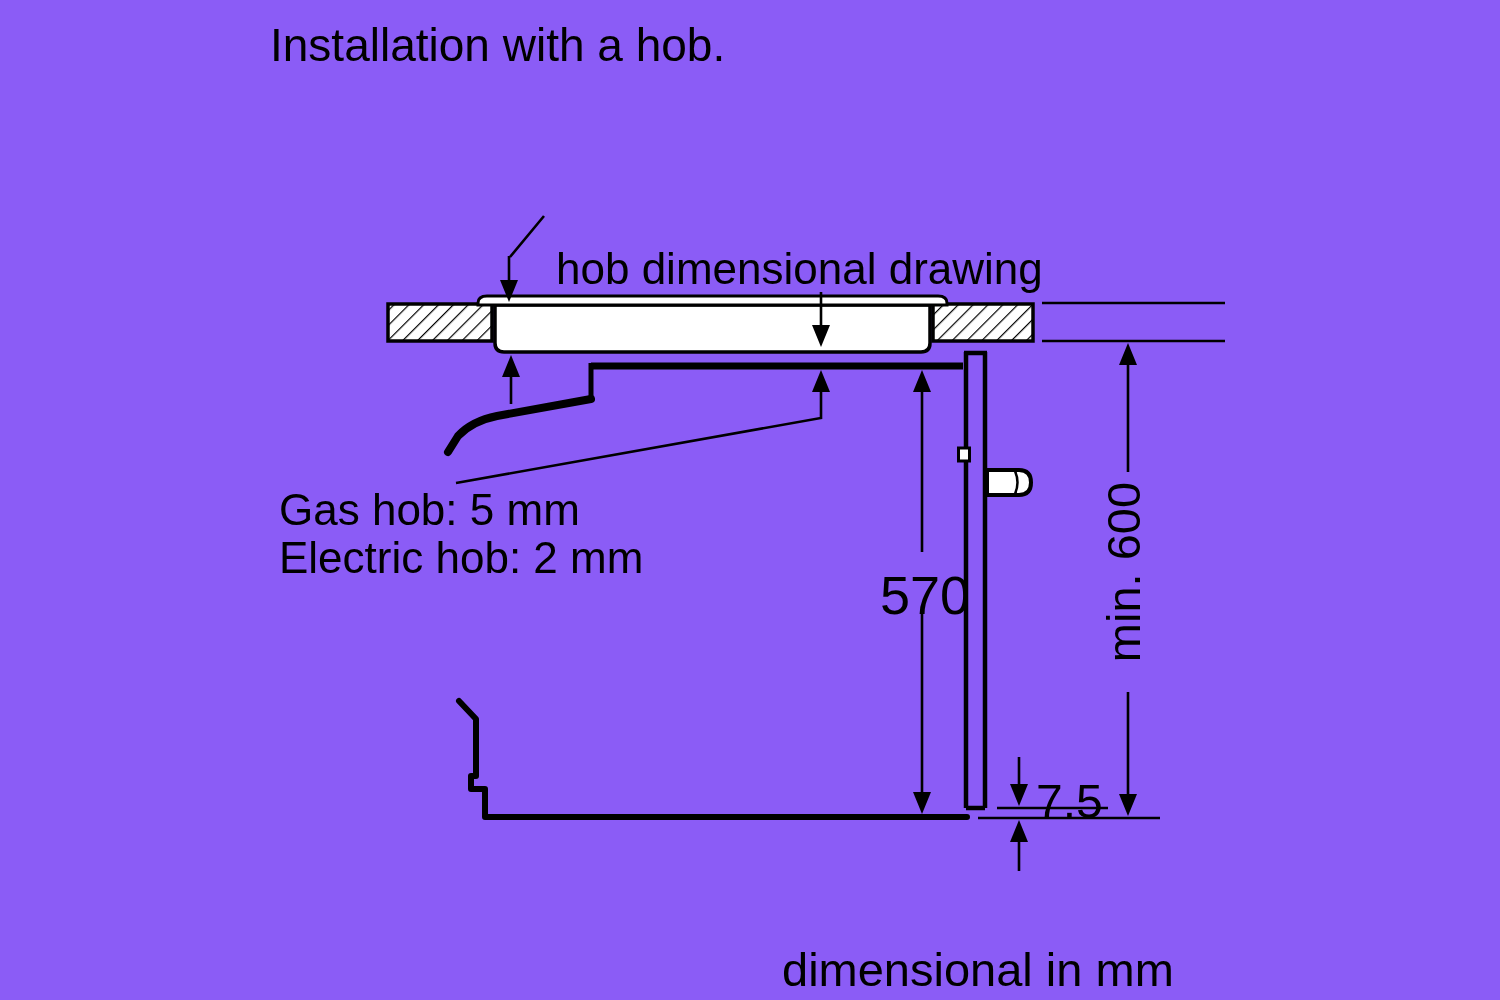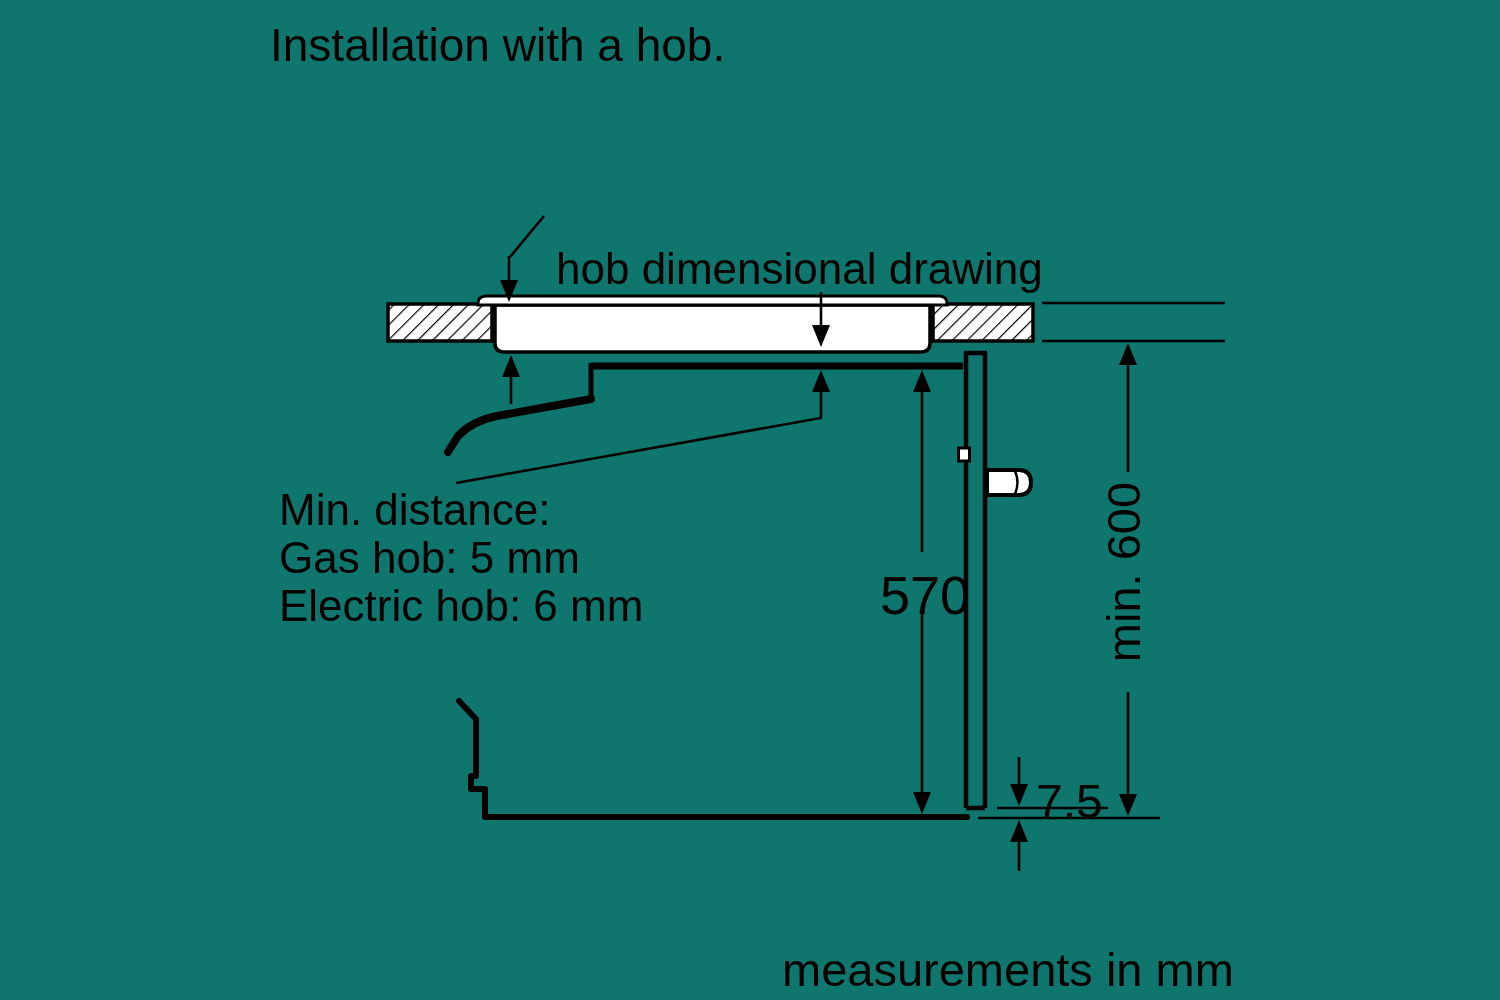--- a/index.html
+++ b/index.html
@@ -6,7 +6,7 @@
   .stage{
     position:relative;
     width:1500px;height:1000px;
-    background:#0f766e;
+    background:#8b5cf6;
     font-family:"Liberation Sans", sans-serif;
     color:#000;
     overflow:hidden;

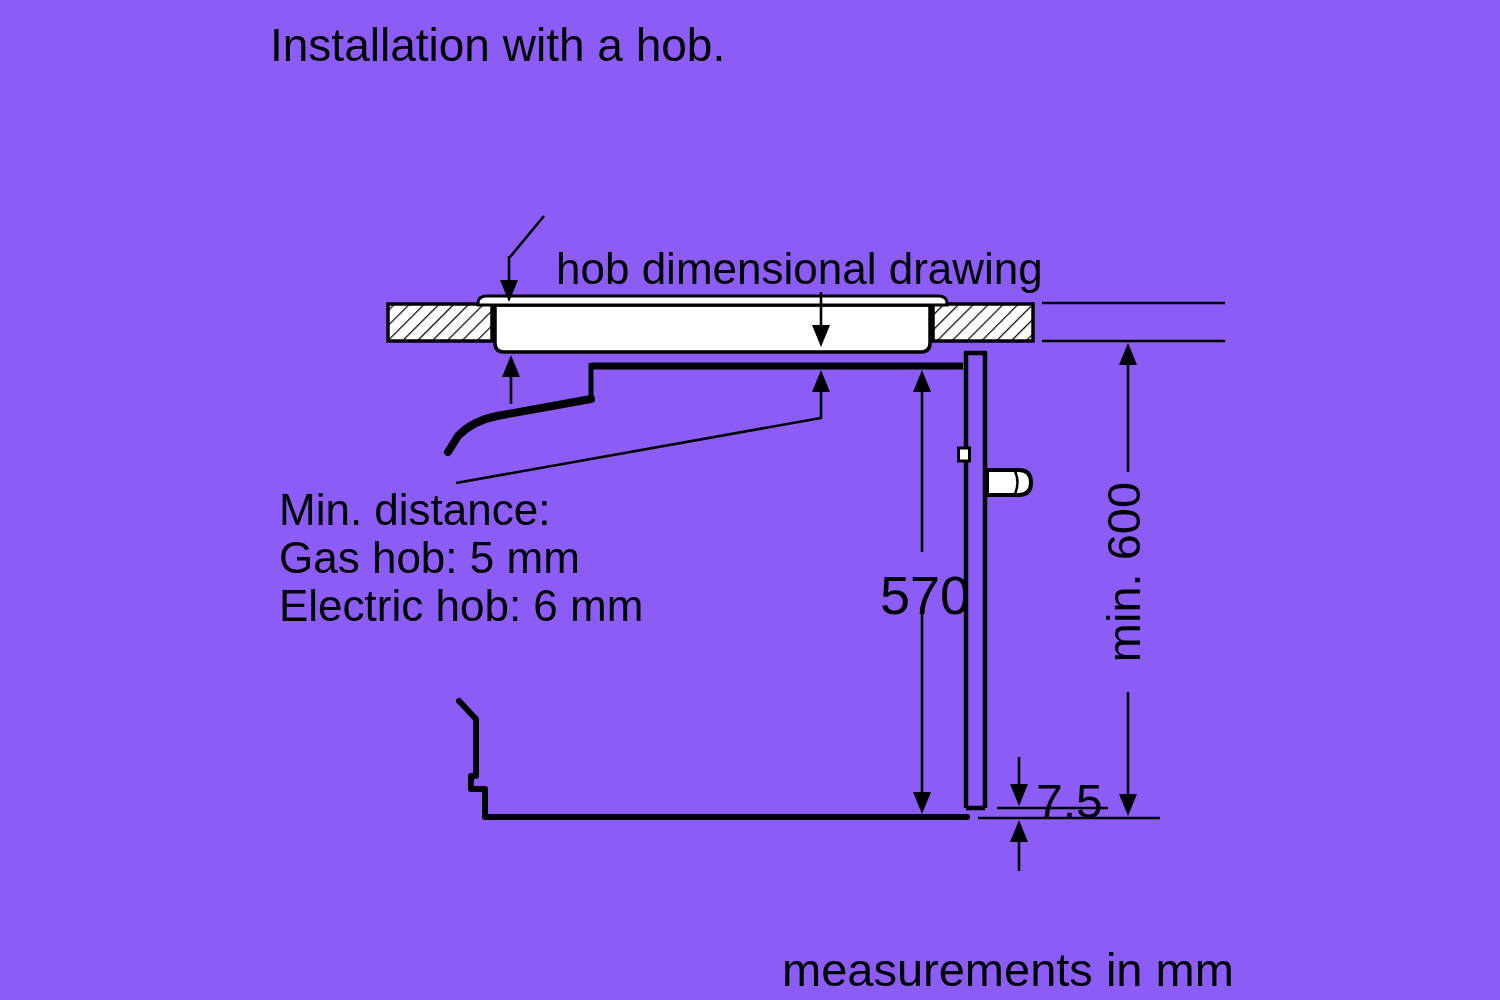--- a/index.html
+++ b/index.html
@@ -114,7 +114,6 @@
   <div class="txt note-l2">hob dimensional drawing</div>
 
   <div class="txt mindist">
-    <div>Min. distance:</div>
     <div>Gas hob: 5 mm</div>
     <div>Electric hob: 6 mm</div>
   </div>

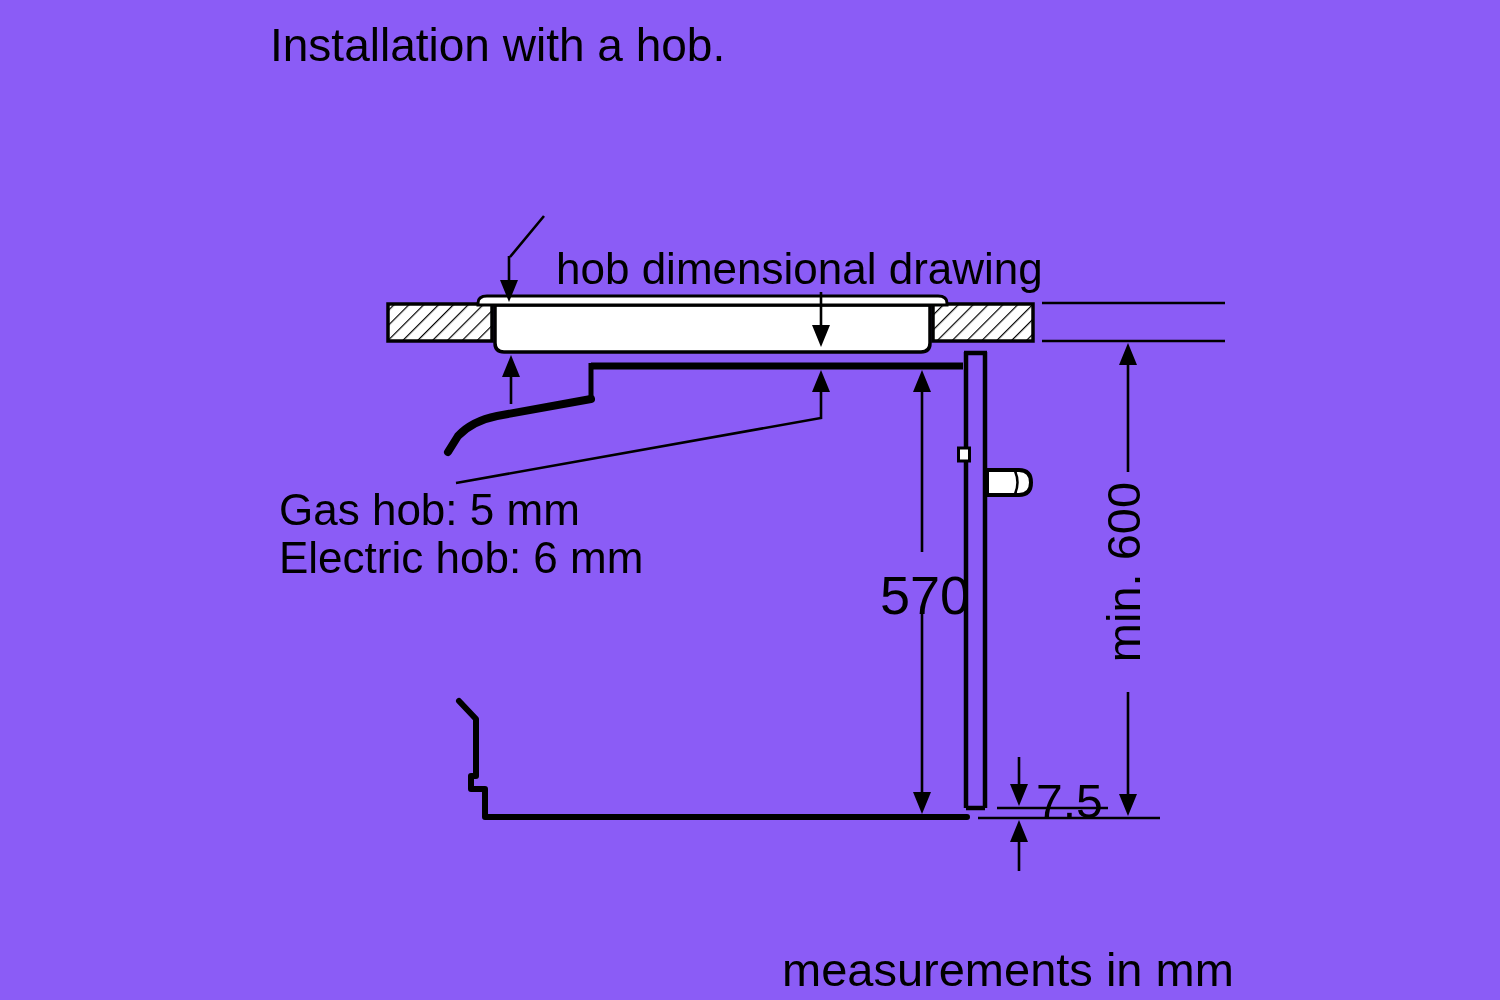--- a/index.html
+++ b/index.html
@@ -115,7 +115,7 @@
 
   <div class="txt mindist">
     <div>Gas hob: 5 mm</div>
-    <div>Electric hob: 6 mm</div>
+    <div>Electric hob: 2 mm</div>
   </div>
 
   <div class="txt dim-570">570</div>

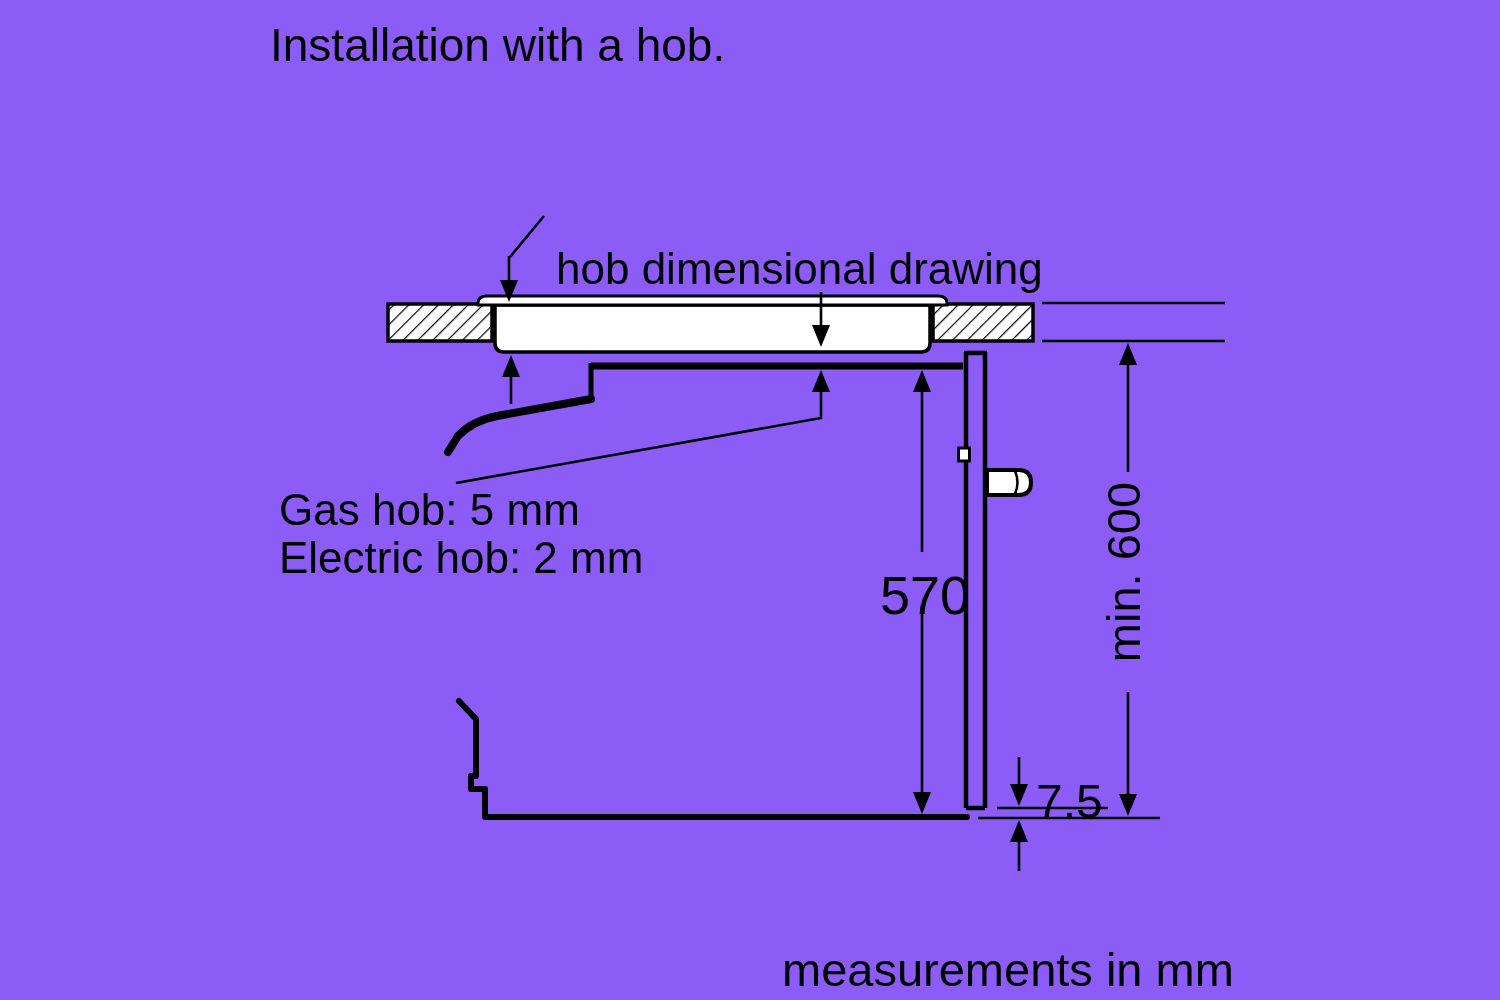--- a/index.html
+++ b/index.html
@@ -122,7 +122,7 @@
   <div class="txt dim-600">min. 600</div>
   <div class="txt dim-75">7.5</div>
 
-  <div class="txt units">measurements in mm</div>
+  <div class="txt units">dimensional in mm</div>
 </div>
 
 </body></html>

